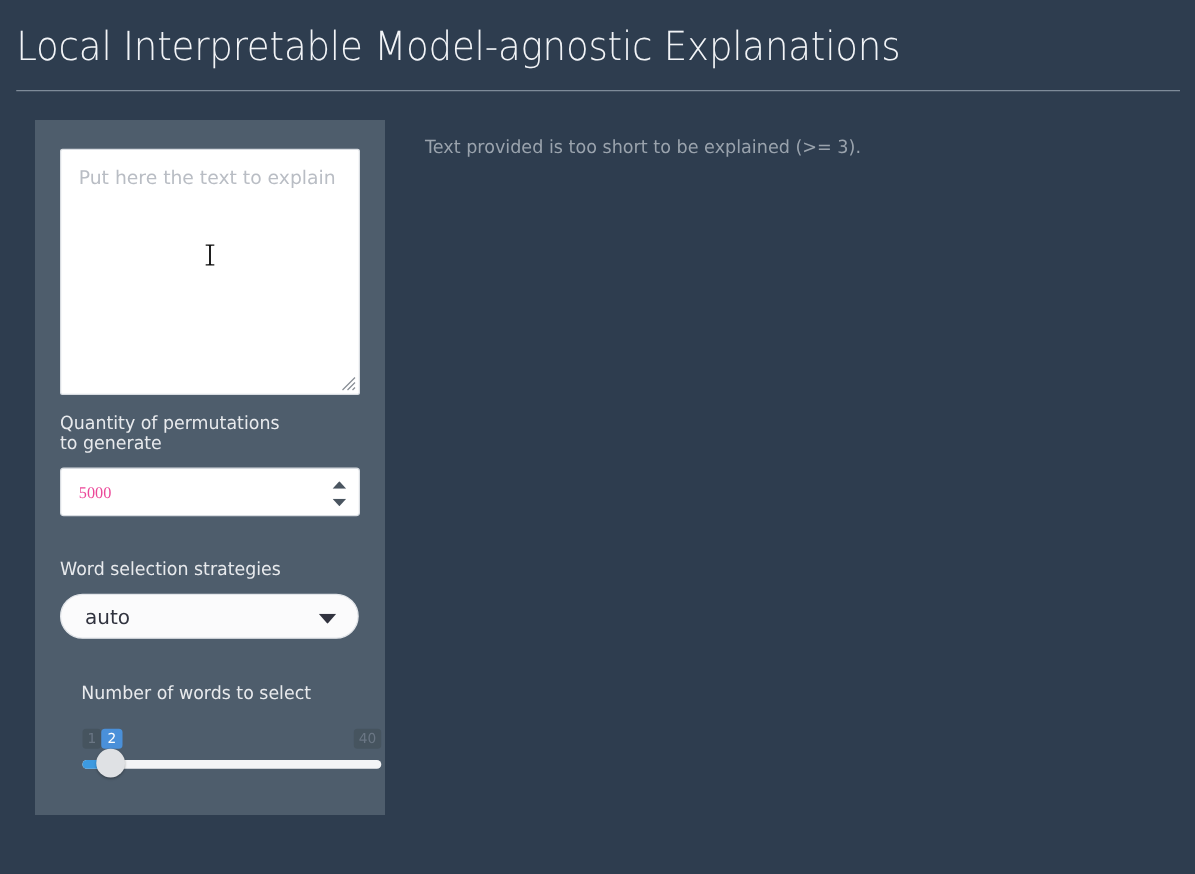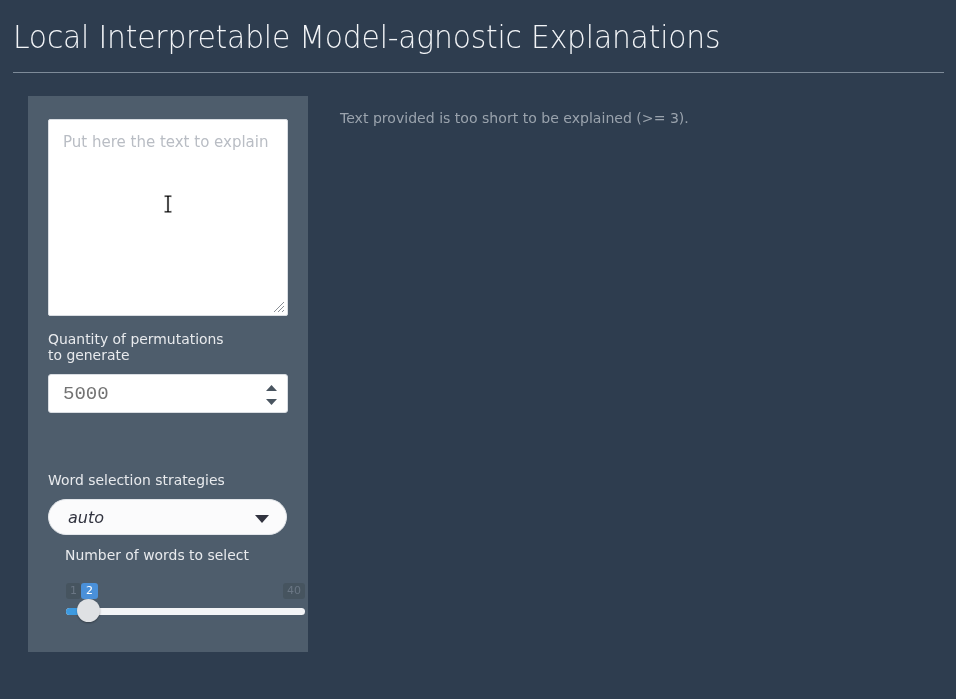--- a/index.html
+++ b/index.html
@@ -128,9 +128,9 @@
     background: transparent;
     width: 200px;
     padding-left: 14px;
-    font-size: 19px;
-    font-family: Liberation Mono, monospace;
-    color: #737373;
+    font-size: 13px;
+    font-family: Liberation Serif, serif;
+    color: #ec4899;
   }
   #permutations-steppers {
     position: absolute;

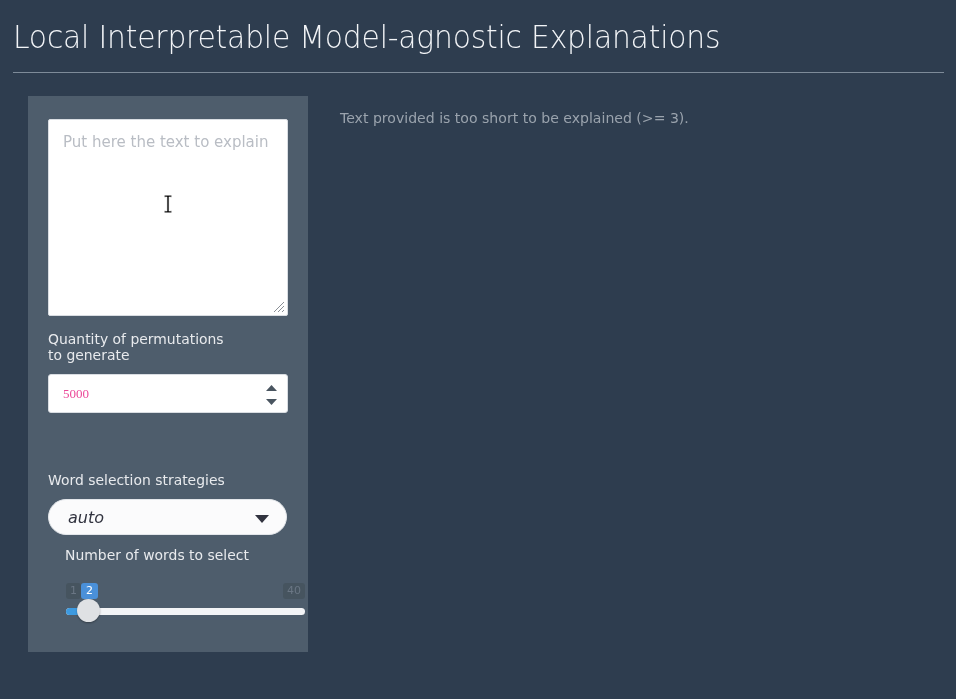--- a/index.html
+++ b/index.html
@@ -150,7 +150,7 @@
   #strategy-block {
     position: absolute;
     left: 20px;
-    top: 376px;
+    top: 352px;
     width: 240px;
   }
   #strategy-label { margin-bottom: 11px; }

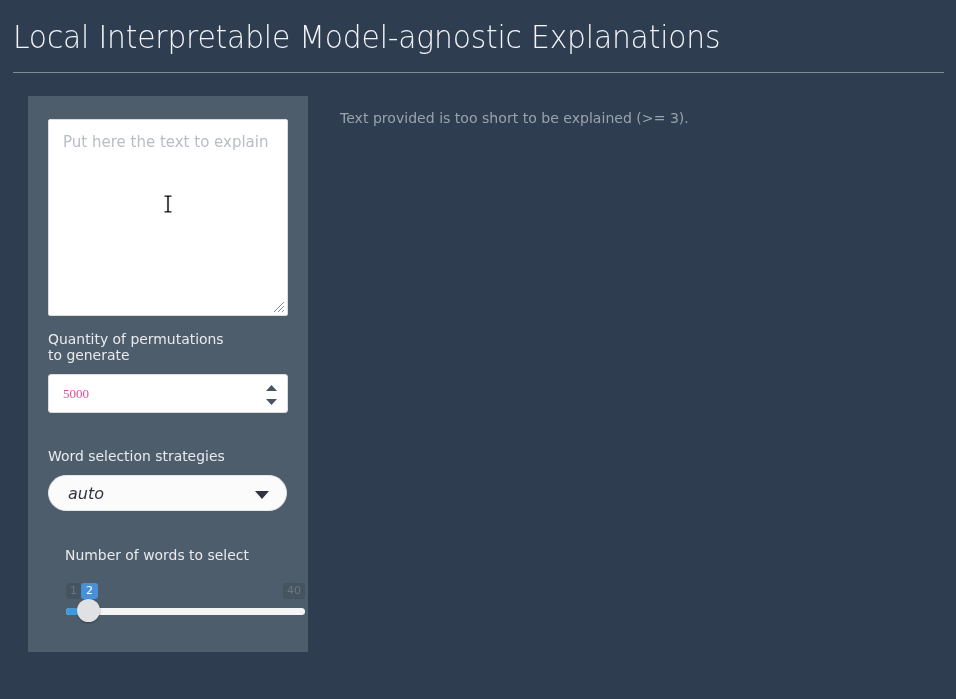--- a/index.html
+++ b/index.html
@@ -163,7 +163,6 @@
     border-radius: 18px;
     display: flex;
     align-items: center;
-    font-style: italic;
   }
   #strategy-value {
     padding-left: 19px;

